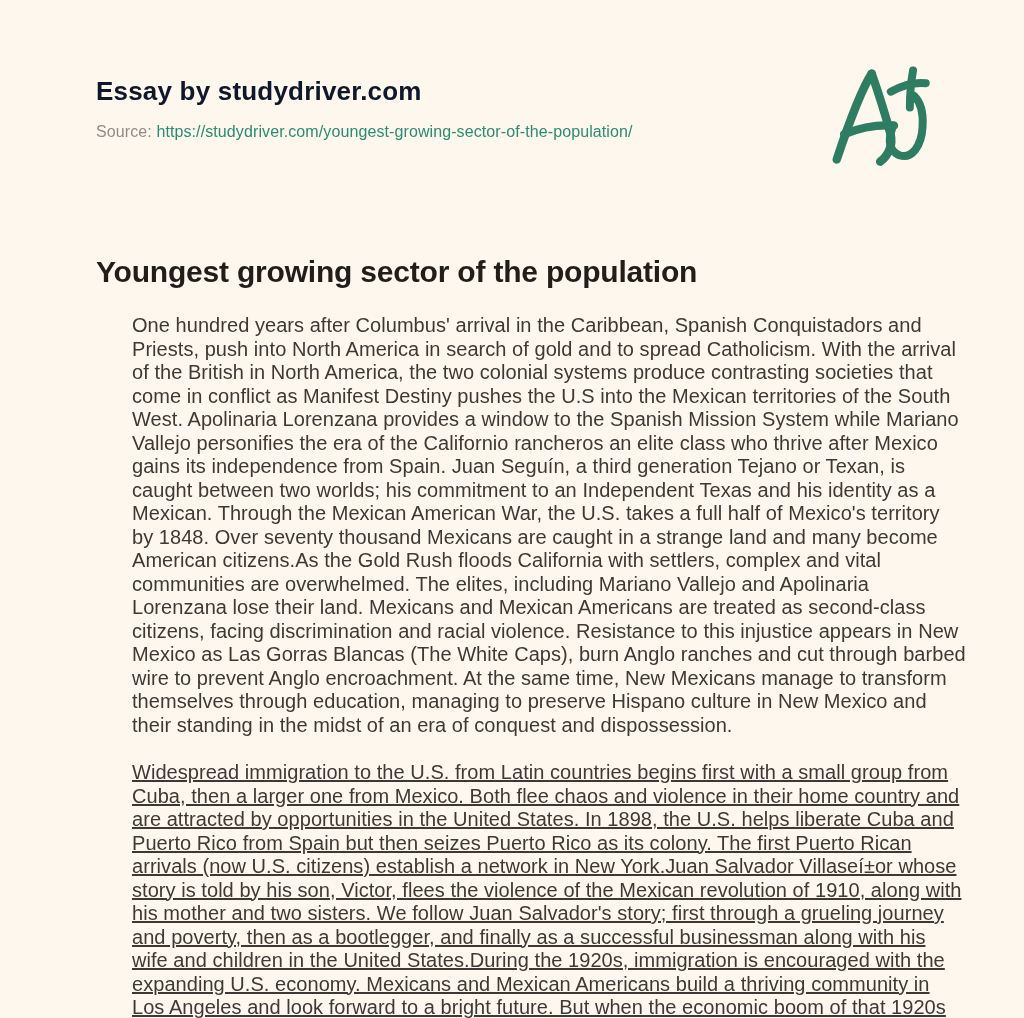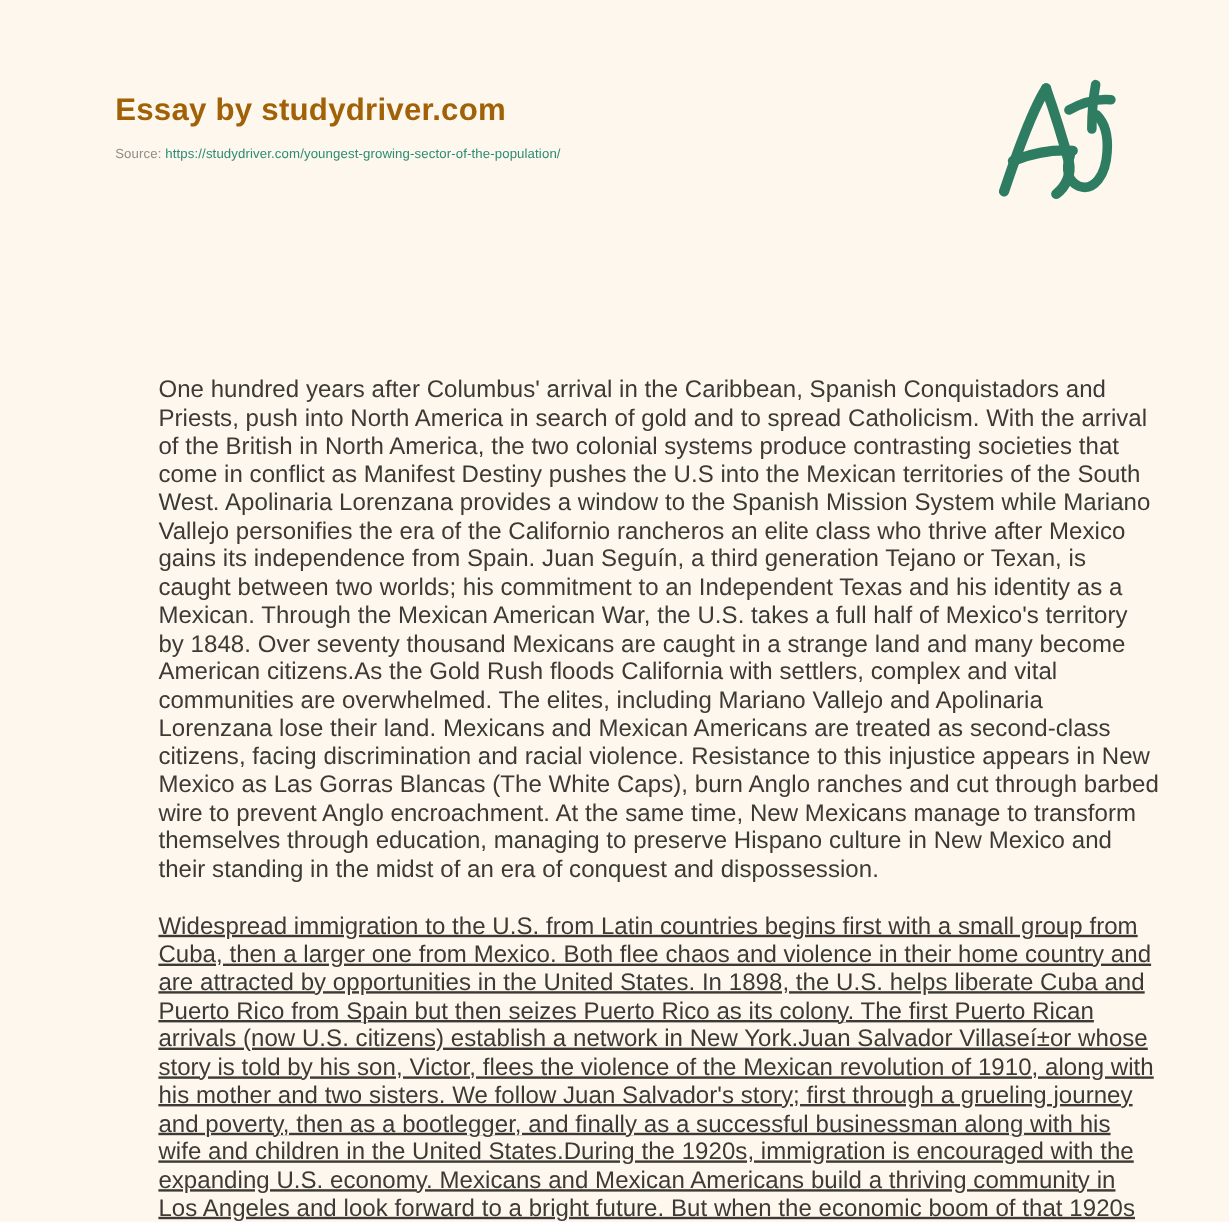--- a/index.html
+++ b/index.html
@@ -23,7 +23,7 @@
     top: 76px;
     font-size: 26px;
     font-weight: 700;
-    color: #a16207;
+    color: #0f172a;
     letter-spacing: 0.2px;
   }
   .source-line {

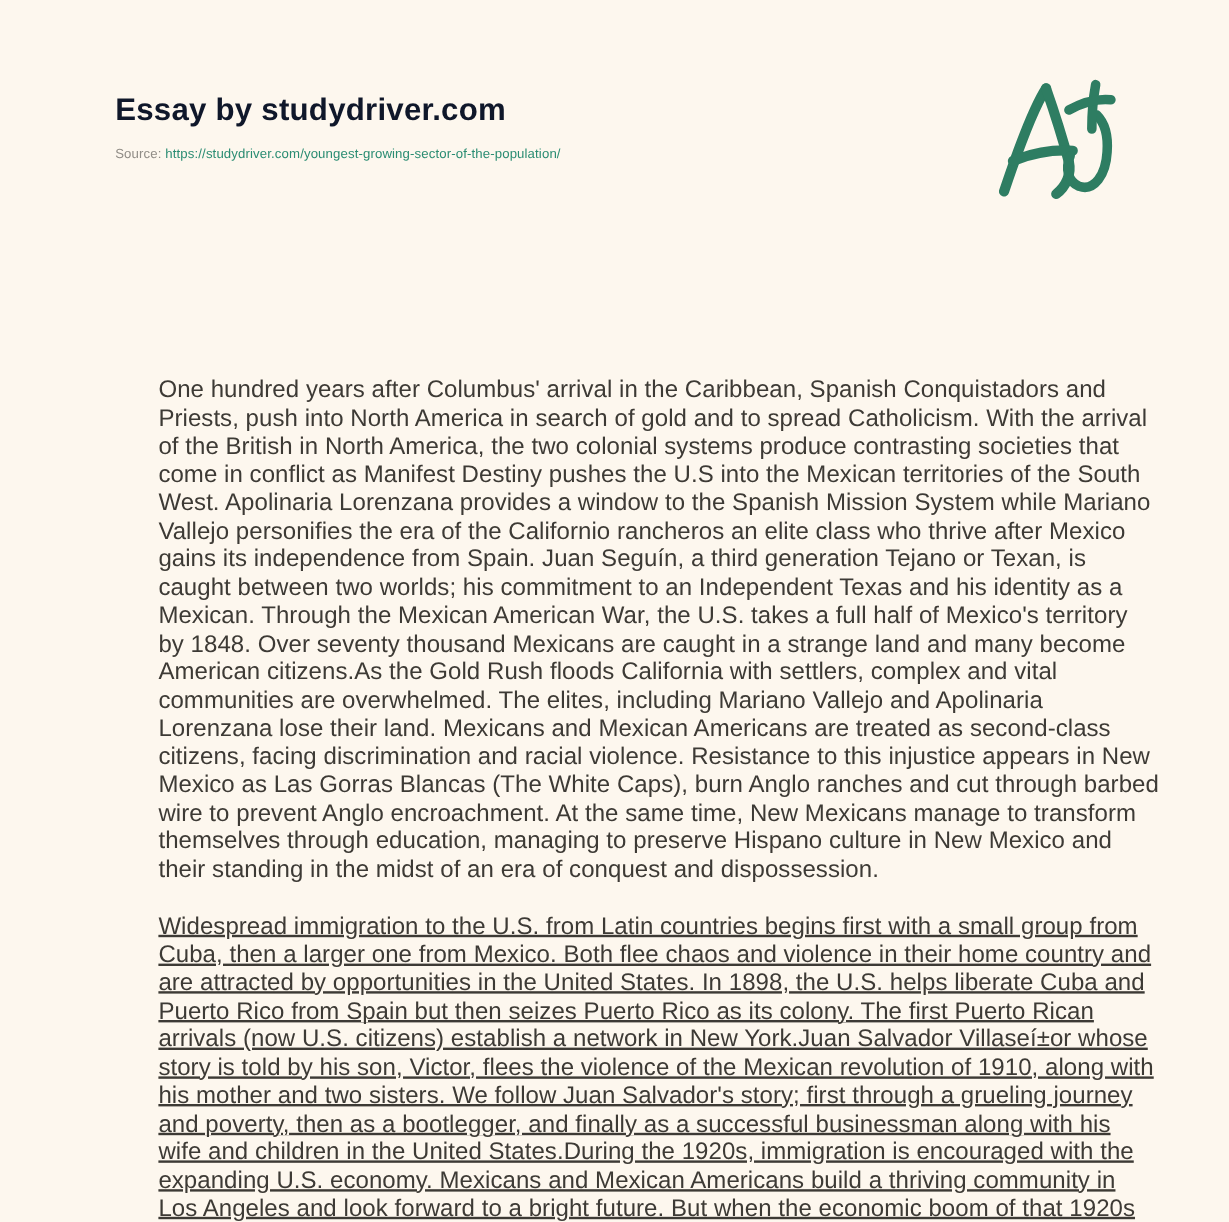--- a/index.html
+++ b/index.html
@@ -30,7 +30,7 @@
     position: absolute;
     left: 96px;
     top: 123px;
-    font-size: 11px;
+    font-size: 16px;
     color: #908c86;
     letter-spacing: 0.1px;
   }

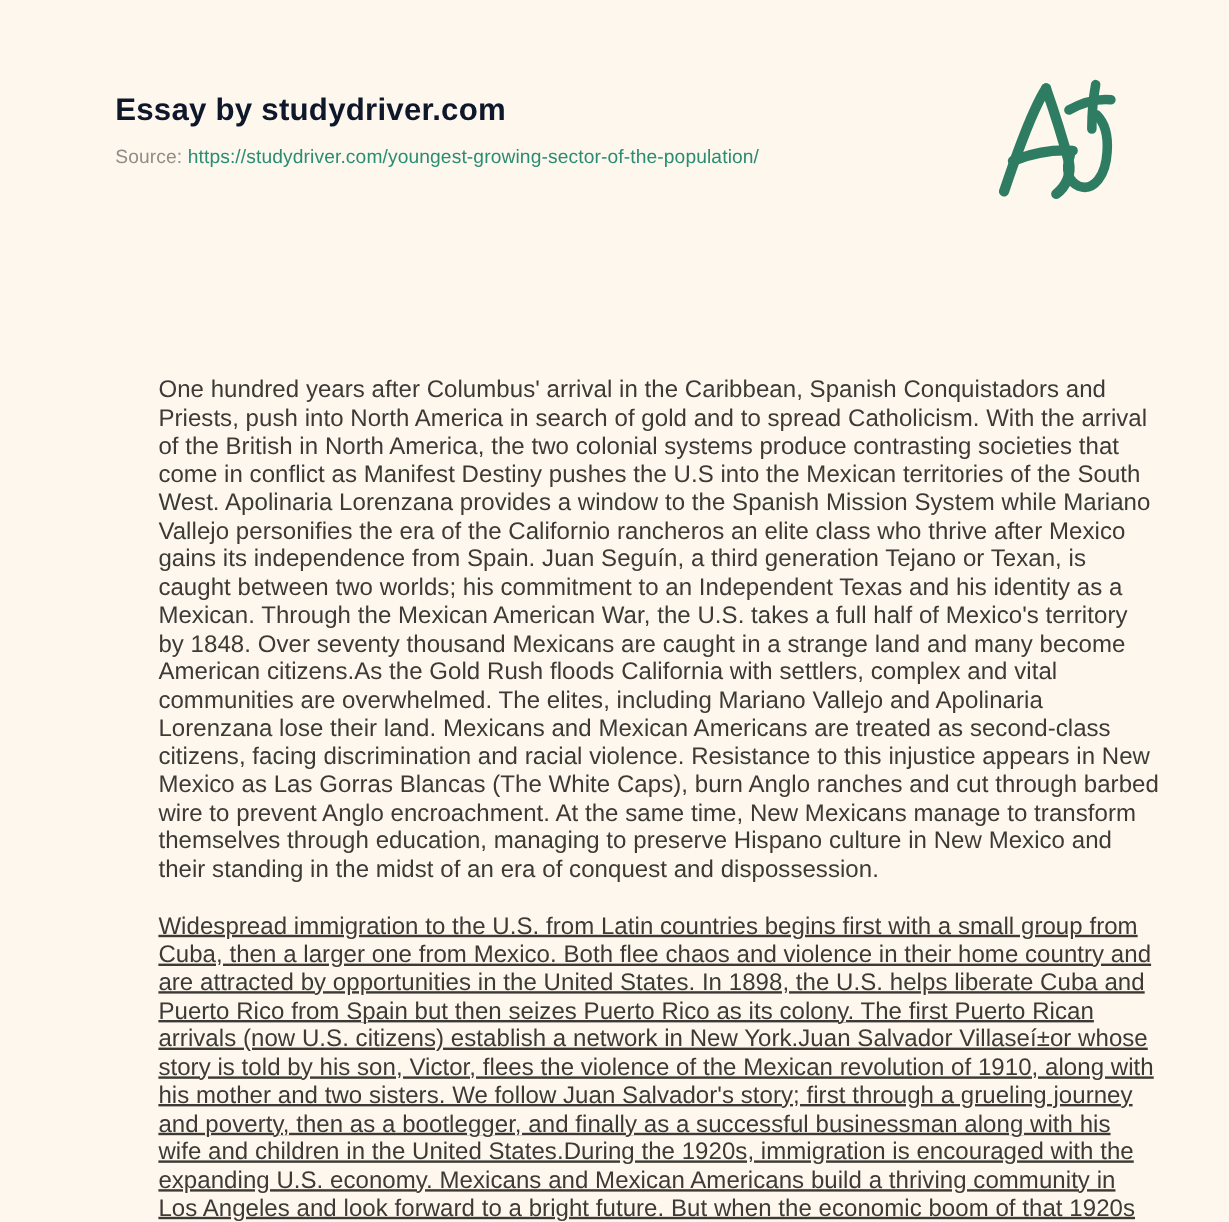--- a/index.html
+++ b/index.html
@@ -95,6 +95,7 @@
     </svg>
   </div>
 
+  <h1 class="article-title">Youngest growing sector of the population</h1>
 
   <div class="essay-body">
     <p>One hundred years after Columbus' arrival in the Caribbean, Spanish Conquistadors and Priests, push into North America in search of gold and to spread Catholicism. With the arrival of the British in North America, the two colonial systems produce contrasting societies that come in conflict as Manifest Destiny pushes the U.S into the Mexican territories of the South West. Apolinaria Lorenzana provides a window to the Spanish Mission System while Mariano Vallejo personifies the era of the Californio rancheros an elite class who thrive after Mexico gains its independence from Spain. Juan Seguín, a third generation Tejano or Texan, is caught between two worlds; his commitment to an Independent Texas and his identity as a Mexican. Through the Mexican American War, the U.S. takes a full half of Mexico's territory by 1848. Over seventy thousand Mexicans are caught in a strange land and many become American citizens.As the Gold Rush floods California with settlers, complex and vital communities are overwhelmed. The elites, including Mariano Vallejo and Apolinaria Lorenzana lose their land. Mexicans and Mexican Americans are treated as second-class citizens, facing discrimination and racial violence. Resistance to this injustice appears in New Mexico as Las Gorras Blancas (The White Caps), burn Anglo ranches and cut through barbed wire to prevent Anglo encroachment. At the same time, New Mexicans manage to transform themselves through education, managing to preserve Hispano culture in New Mexico and their standing in the midst of an era of conquest and dispossession.</p>

